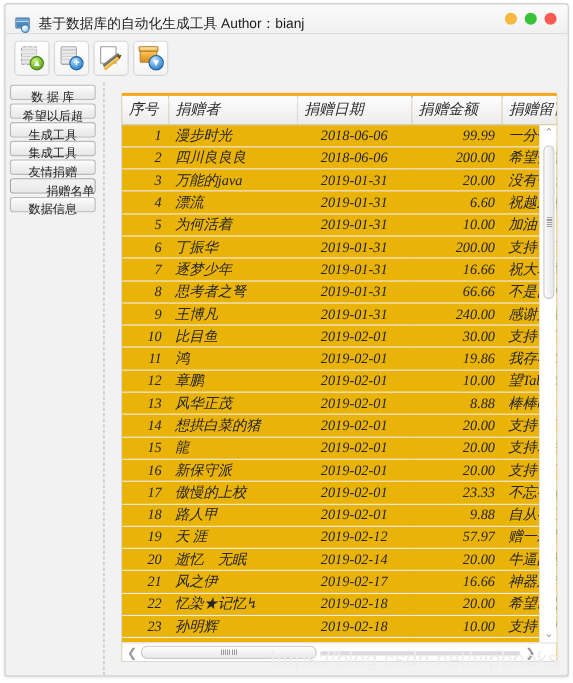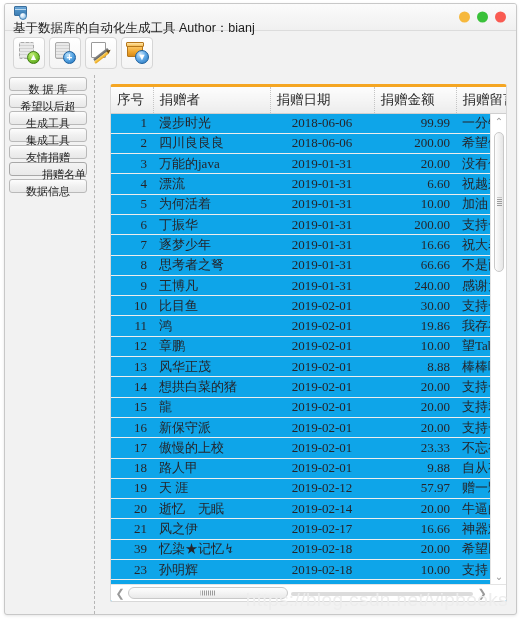--- a/index.html
+++ b/index.html
@@ -35,10 +35,9 @@
     background: linear-gradient(to bottom, #fbfbfb 0%, #f0f0f0 100%);
     border-bottom: 1px solid #dcdcdc;
     display: flex;
-    align-items: flex-start;
+    align-items: flex-end;
     padding: 0 8px;
     box-sizing: border-box;
-    flex-direction: column;
   }
   #title-icon {
     width: 16px; height: 16px;

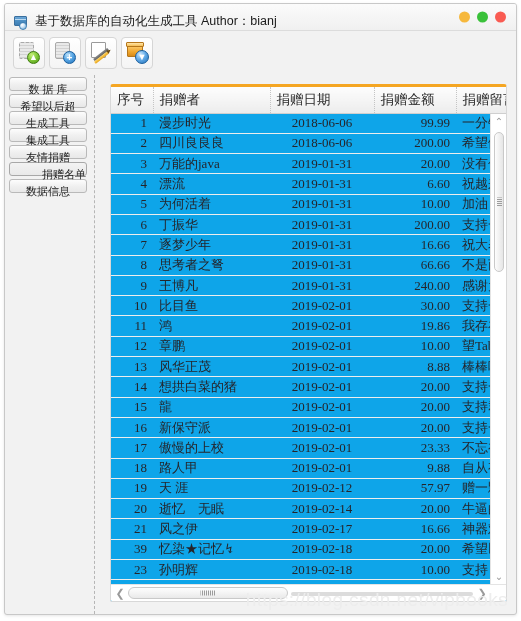--- a/index.html
+++ b/index.html
@@ -253,12 +253,13 @@
     position: relative;
     width: 100%;
     height: 100%;
-    background: #0ea5e9;
+    background: #eab308;
     border: 1px solid #d8d8d8;
     border-top: 3px solid #f5a623;
     border-radius: 3px 3px 2px 2px;
     box-sizing: border-box;
     overflow: hidden;
+    font-style: italic;
   }
   #table-clip {
     position: absolute;

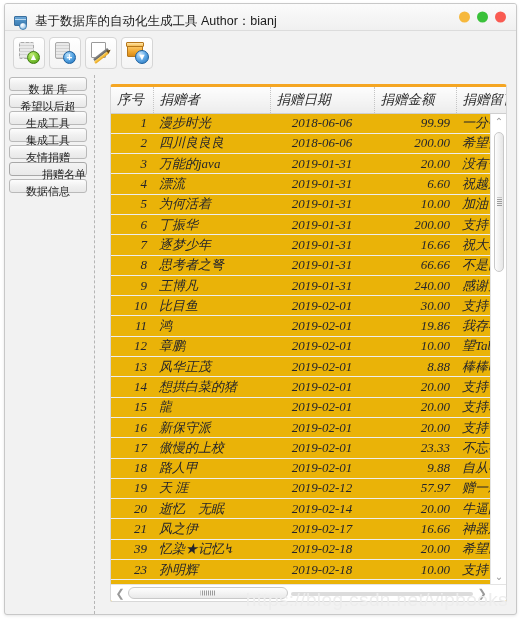--- a/index.html
+++ b/index.html
@@ -653,7 +653,7 @@
                   <td class="c-msg">神器难得一</td>
                 </tr>
                 <tr>
-                  <td class="c-idx">39</td>
+                  <td class="c-idx">22</td>
                   <td class="c-name">忆染★记忆↯</td>
                   <td class="c-date">2019-02-18</td>
                   <td class="c-amt">20.00</td>

